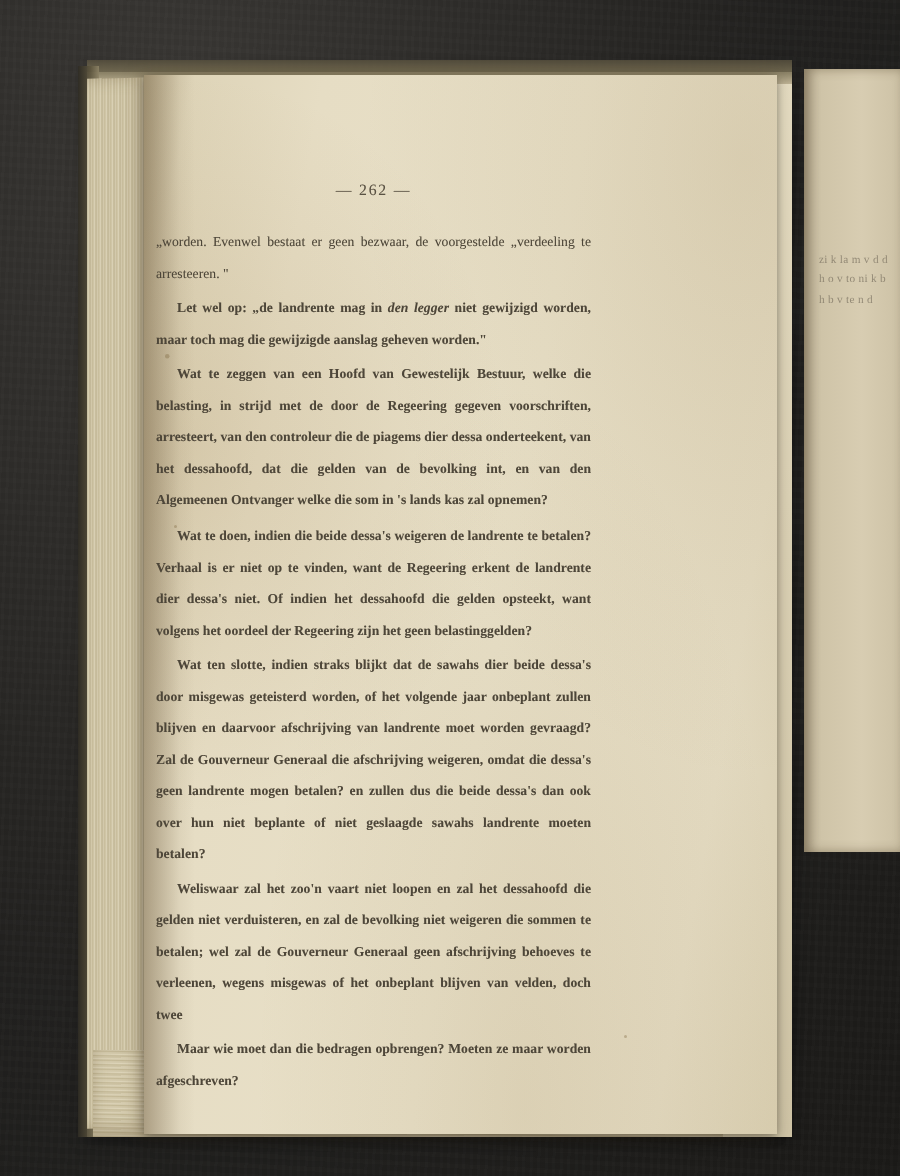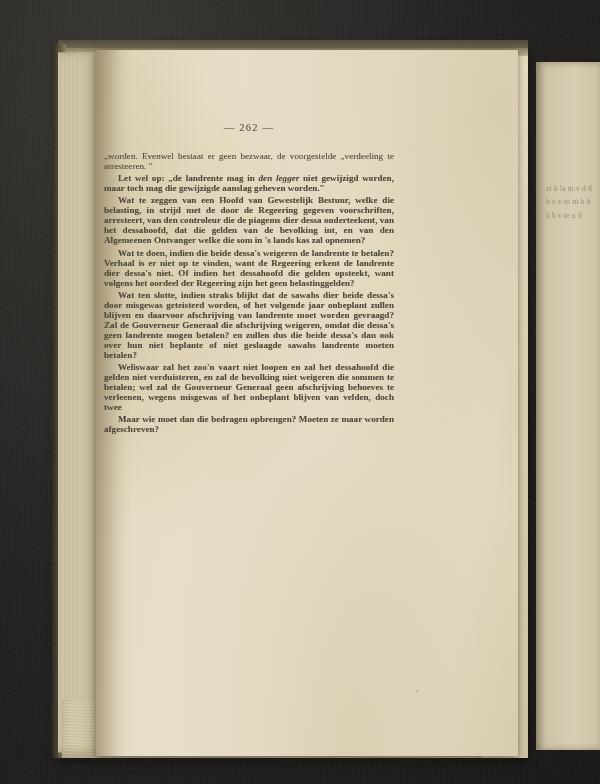--- a/index.html
+++ b/index.html
@@ -158,7 +158,7 @@
   p.para {
     margin: 0;
     font-size: 9.1px;
-    line-height: 10px;
+    line-height: 21px;
     text-align: justify;
     text-indent: 14px;
     color: #4d4639;

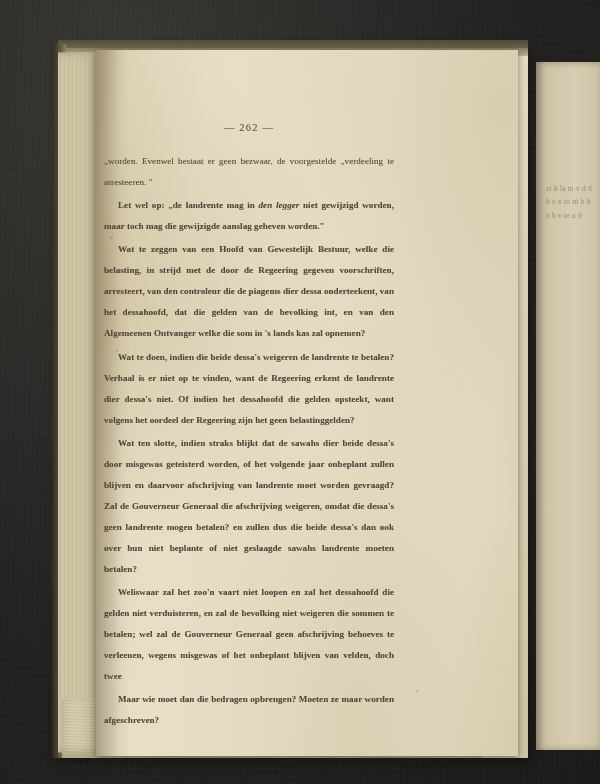--- a/index.html
+++ b/index.html
@@ -41,9 +41,9 @@
   .facing-page {
     position: absolute;
     left: 536px;
-    top: 62px;
+    top: 46px;
     width: 64px;
-    height: 688px;
+    height: 522px;
     background: linear-gradient(90deg, #b9ae94 0%, #cfc4a8 18%, #d8cdb2 60%, #cdc2a6 100%);
     box-shadow: inset 3px 0 7px rgba(80,65,40,0.45);
   }

